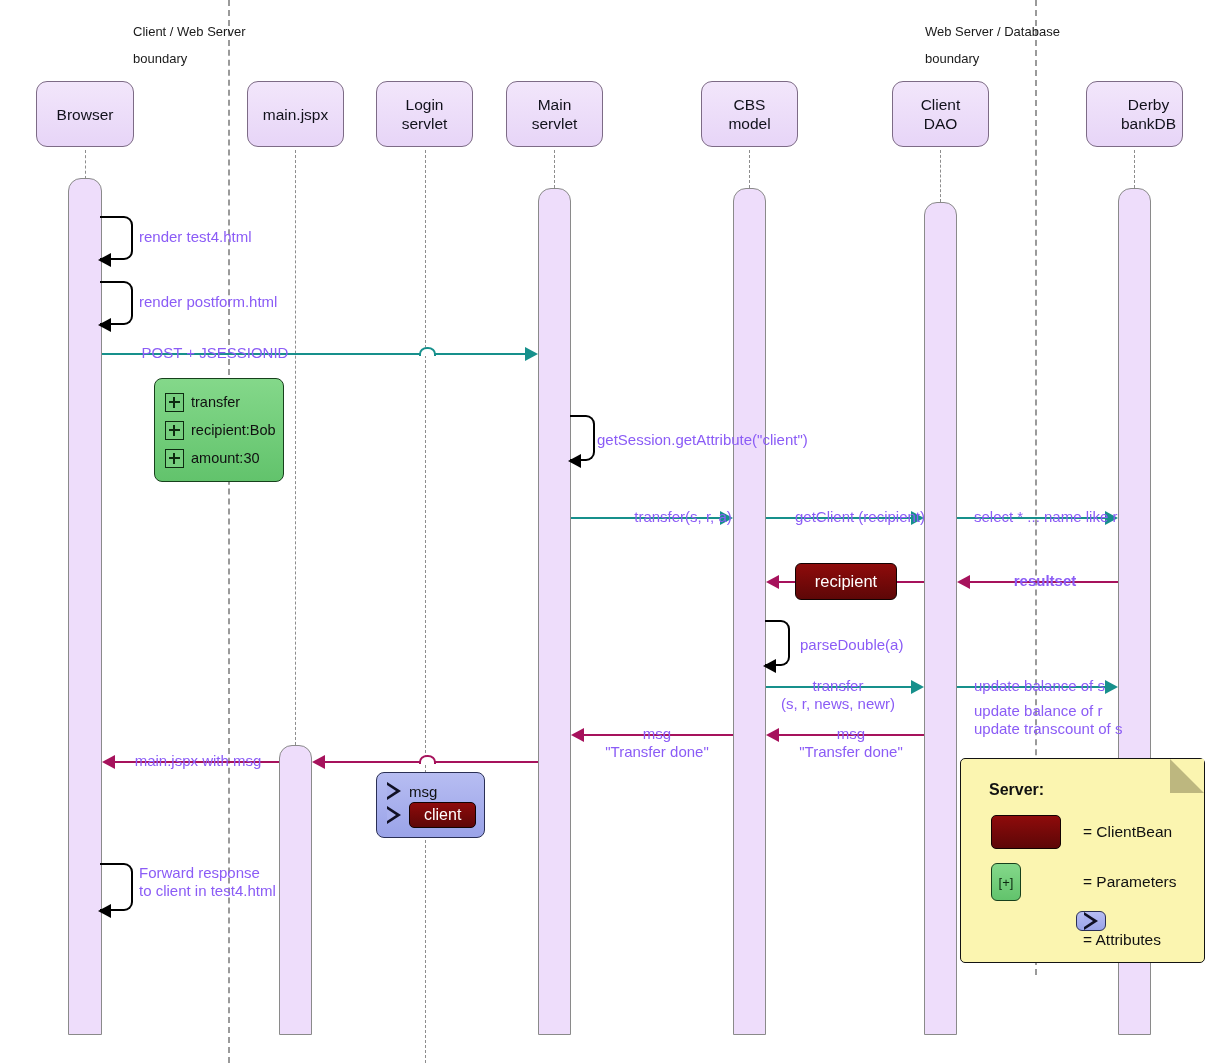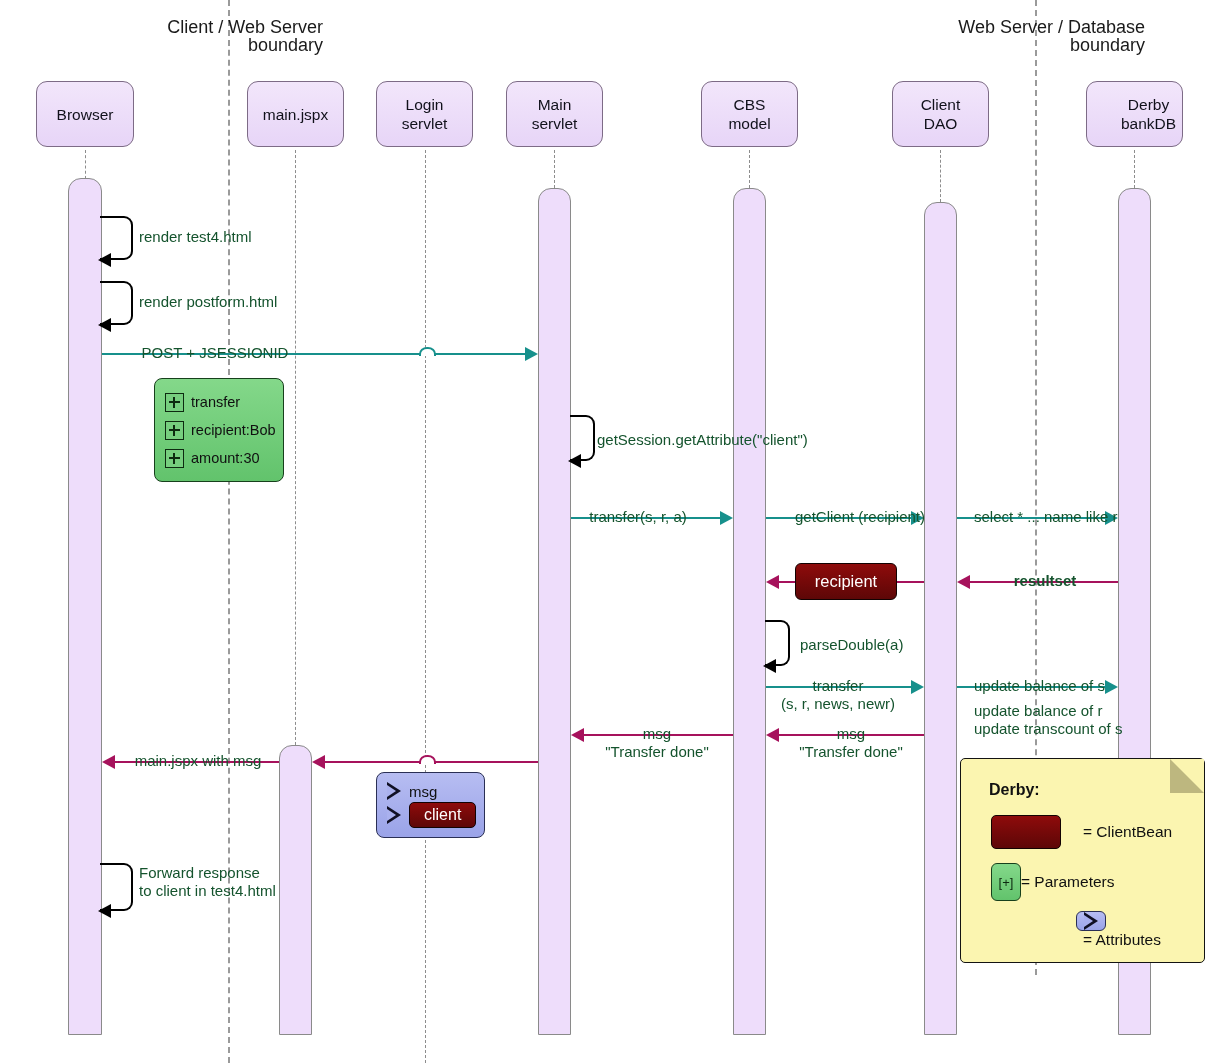--- a/index.html
+++ b/index.html
@@ -26,9 +26,9 @@
   }
   .boundary-label {
     position: absolute;
-    text-align: right;
-    font-size: 18px;
-    line-height: 18px;
+    text-align: left;
+    font-size: 13px;
+    line-height: 27px;
     color: #1a1a1a;
     white-space: pre-line;
   }

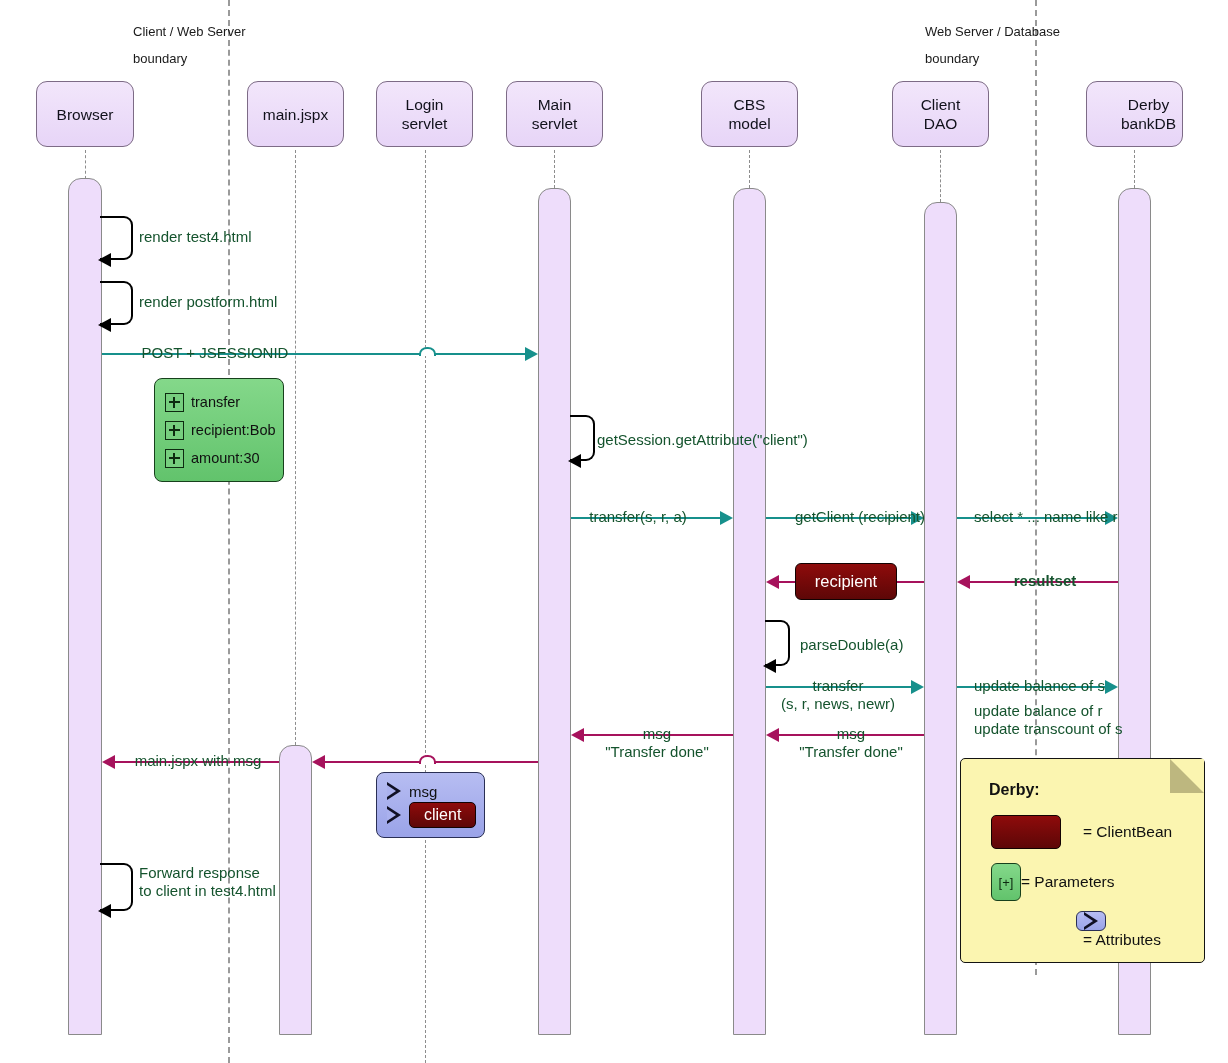--- a/index.html
+++ b/index.html
@@ -88,7 +88,7 @@
     position: absolute;
     font-size: 15px;
     line-height: 18px;
-    color: #14532d;
+    color: #8b5cf6;
     background: transparent;
     white-space: pre-line;
     text-align: center;

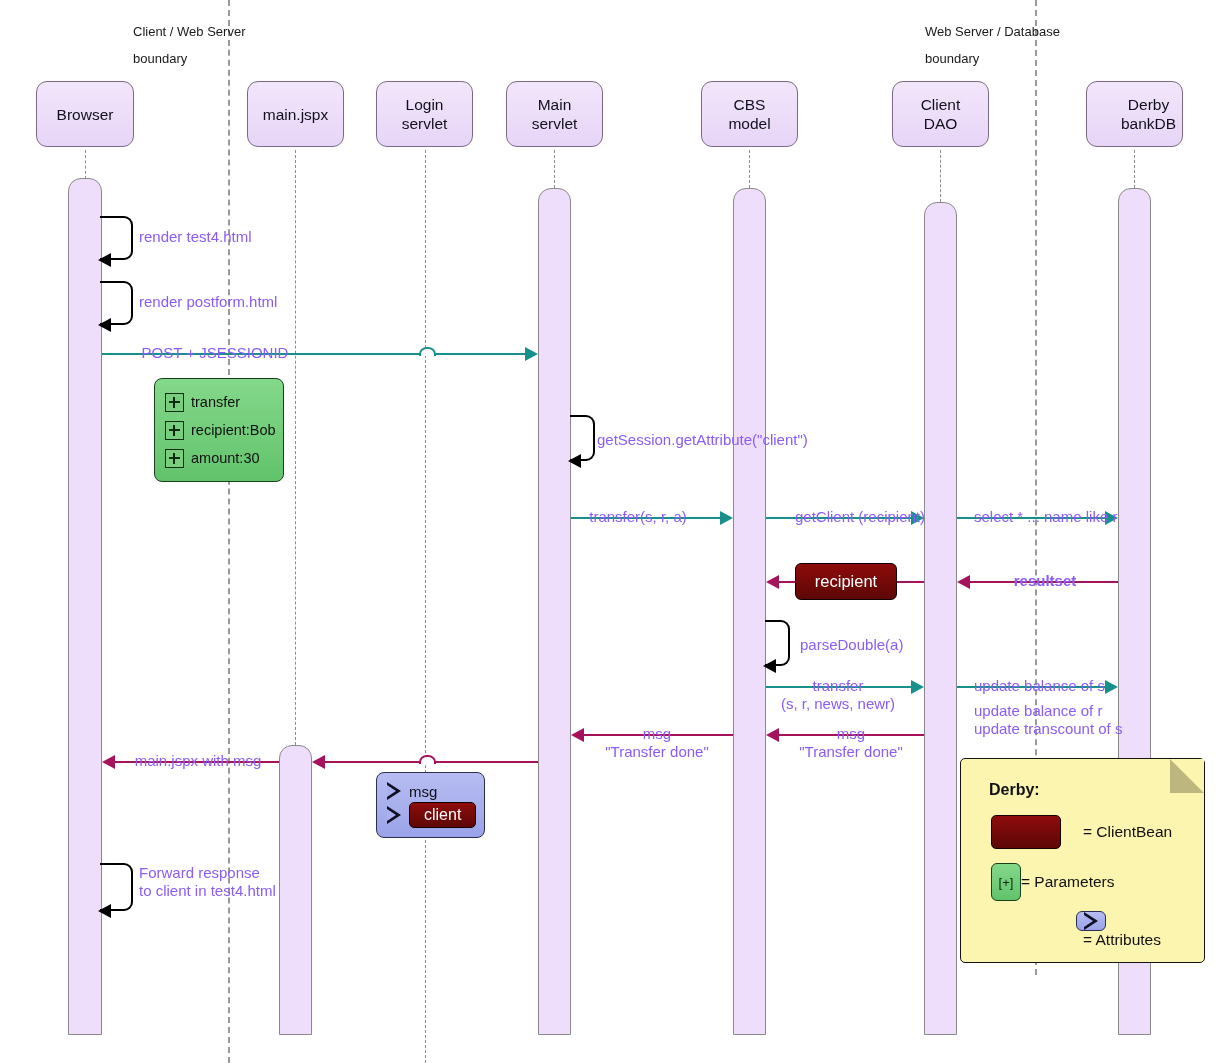--- a/index.html
+++ b/index.html
@@ -346,7 +346,7 @@
 
   <div class="msg-line call" style="left:571px; top:517px; width:150px;"></div>
   <div class="arrow-head right call" style="left:720px; top:511px;"></div>
-  <div class="msg-label" style="left:578px; top:508px; width:120px;">transfer(s, r, a)</div>
+  <div class="msg-label" style="left:623px; top:508px; width:120px;">transfer(s, r, a)</div>
 
   <div class="msg-line call" style="left:766px; top:517px; width:146px;"></div>
   <div class="arrow-head right call" style="left:911px; top:511px;"></div>

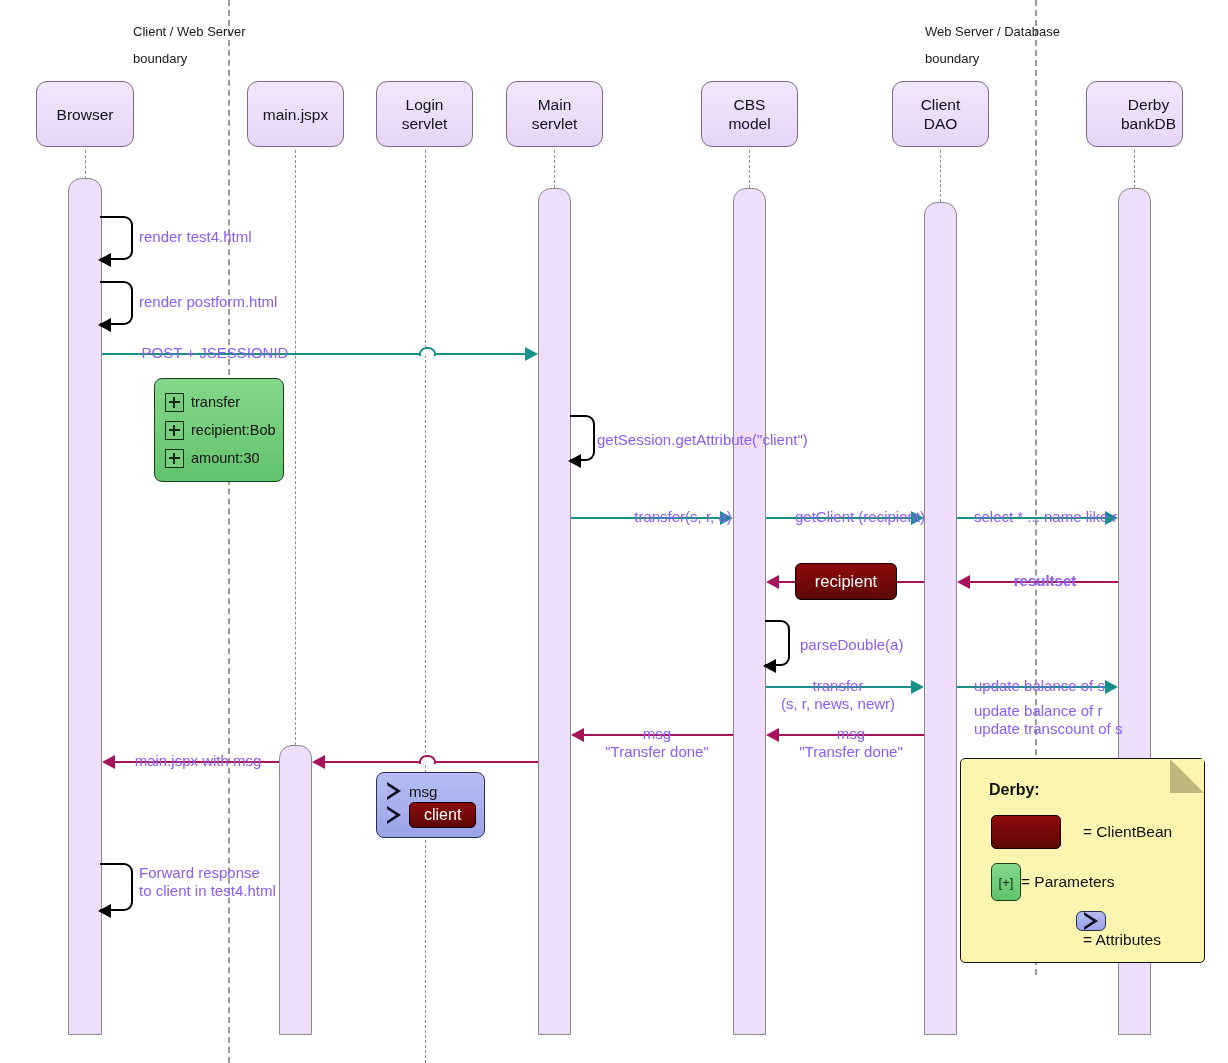--- a/index.html
+++ b/index.html
@@ -417,7 +417,7 @@
   <div class="legend" style="left:960px; top:758px; width:245px; height:205px;">
     <div class="legend-fold"></div>
 
-    <div class="legend-title">Derby:</div>
+    <div class="legend-title">Server:</div>
 
     <div class="legend-row" style="left:30px; top:56px; width:200px; height:34px;">
       <span class="legend-swatch-bean"></span>

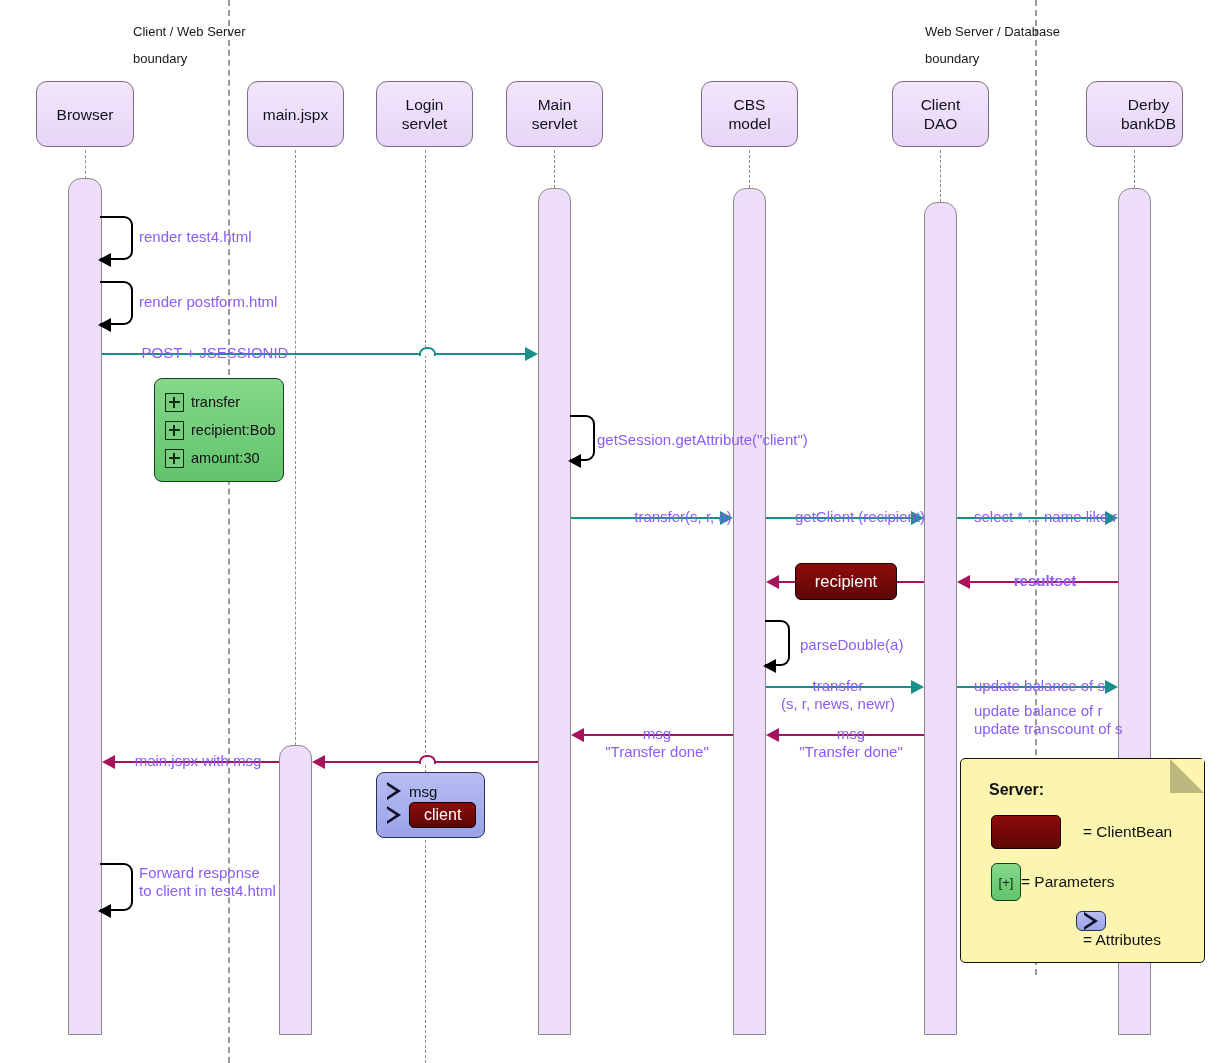--- a/index.html
+++ b/index.html
@@ -426,7 +426,7 @@
 
     <div class="legend-row" style="left:30px; top:104px; width:200px; height:38px;">
       <span class="legend-swatch-param">[+]</span>
-      <span class="legend-text" style="">= Parameters</span>
+      <span class="legend-text" style="margin-left:62px;">= Parameters</span>
     </div>
 
     <div class="legend-row" style="left:30px; top:152px; width:200px; height:38px;flex-direction:column;">

